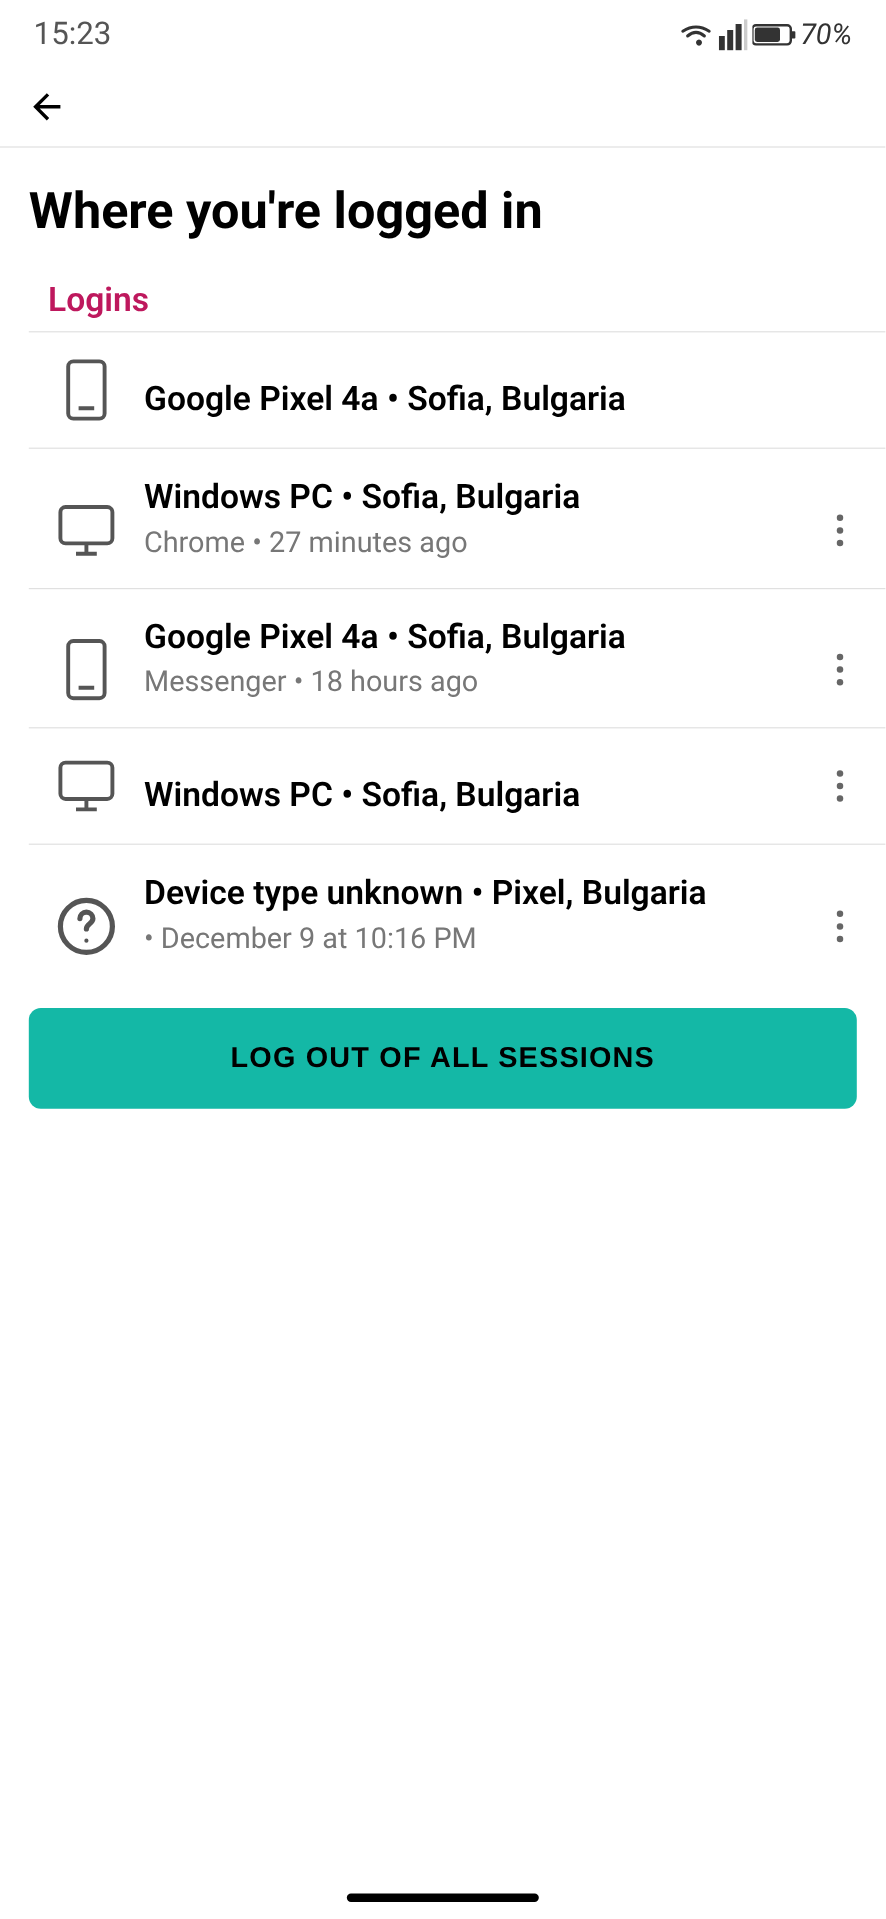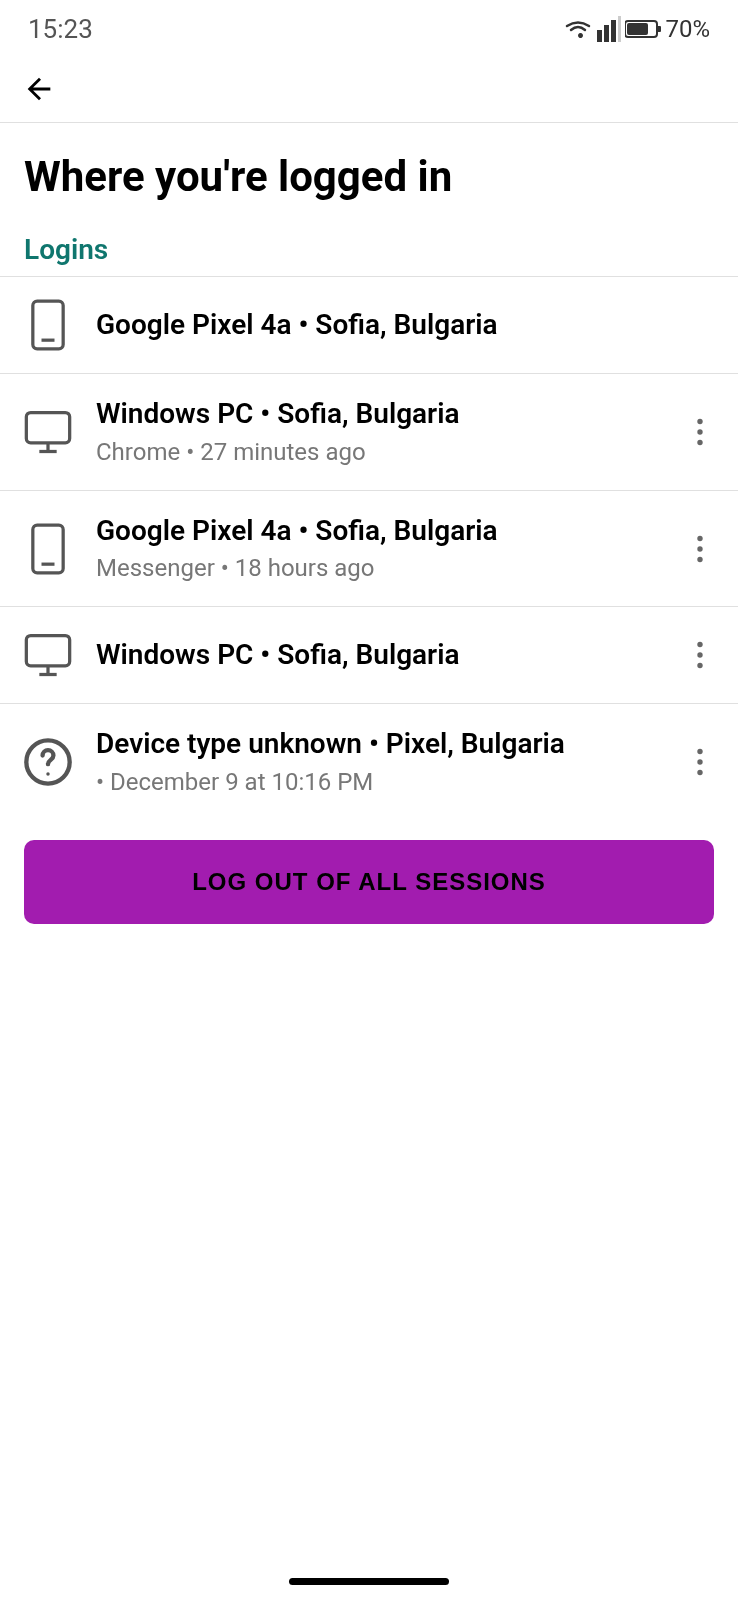--- a/index.html
+++ b/index.html
@@ -30,6 +30,7 @@
       display: flex;
       align-items: center;
       gap: 4px;
+      font-style: italic;
     }
     .status-icons svg {
       fill: #333;

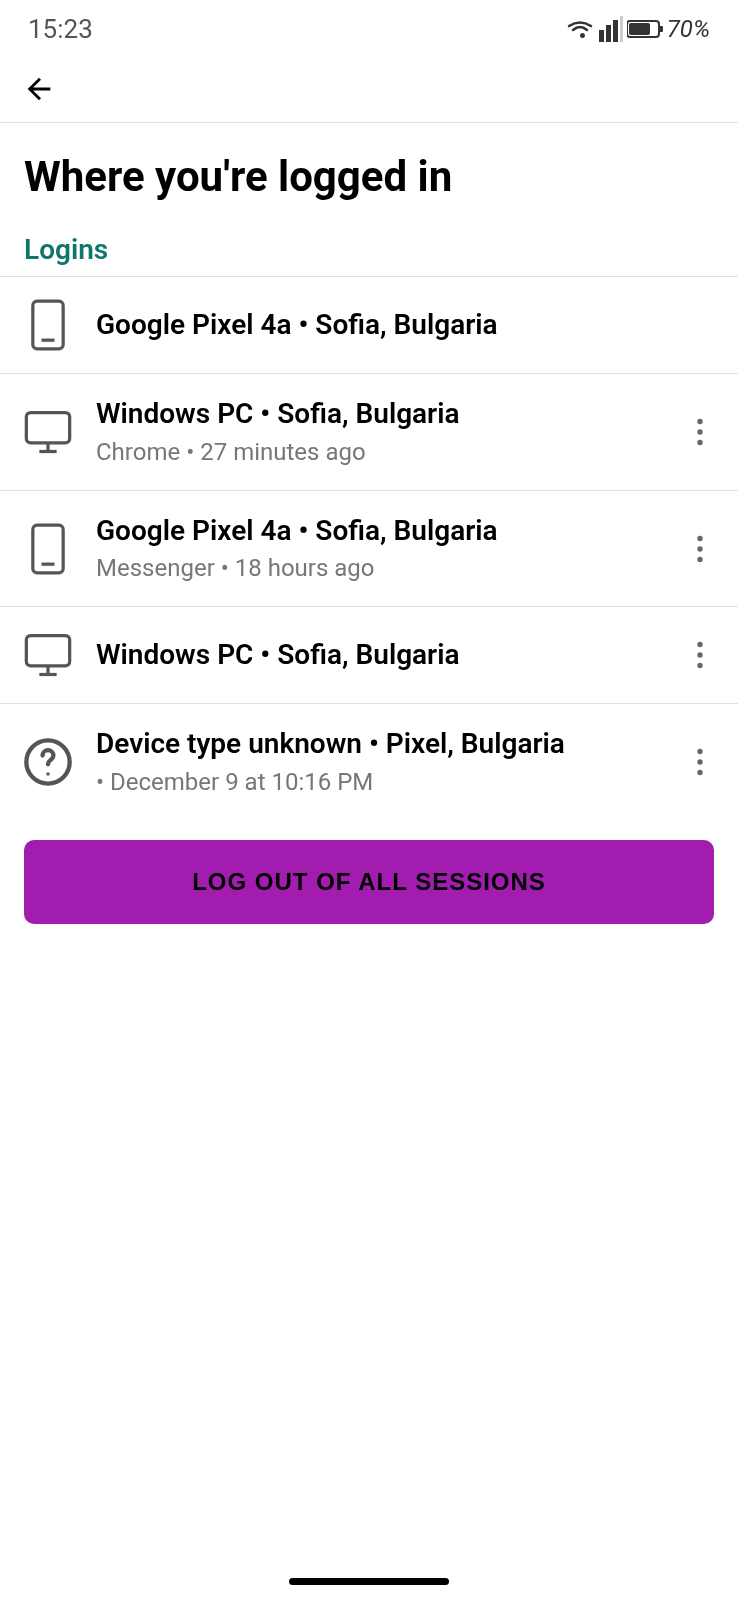--- a/index.html
+++ b/index.html
@@ -73,7 +73,8 @@
       font-size: 28px;
       font-weight: 600;
       padding: 22px 24px 10px 24px;
-      color: #0f766e;
+      color: #be185d;
+      margin-left: 16px;
     }
 
     

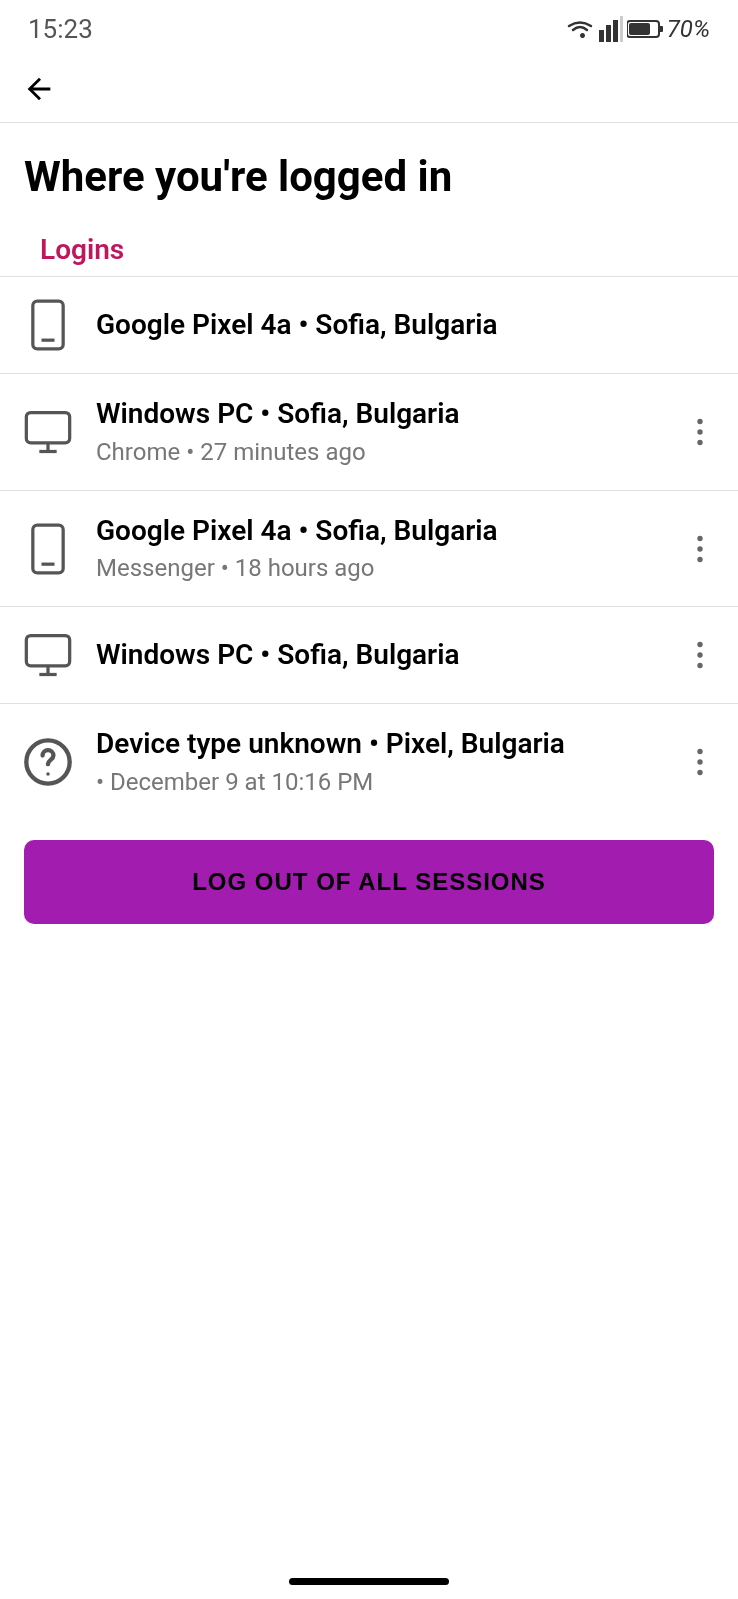--- a/index.html
+++ b/index.html
@@ -83,10 +83,11 @@
     }
     .login-item {
       display: flex;
-      align-items: center;
+      align-items: flex-end;
       padding: 22px 16px;
       border-top: 1px solid #e0e0e0;
       position: relative;
+      margin-left: 24px;
     }
     .login-item:first-child {
       border-top: 1px solid #e0e0e0;

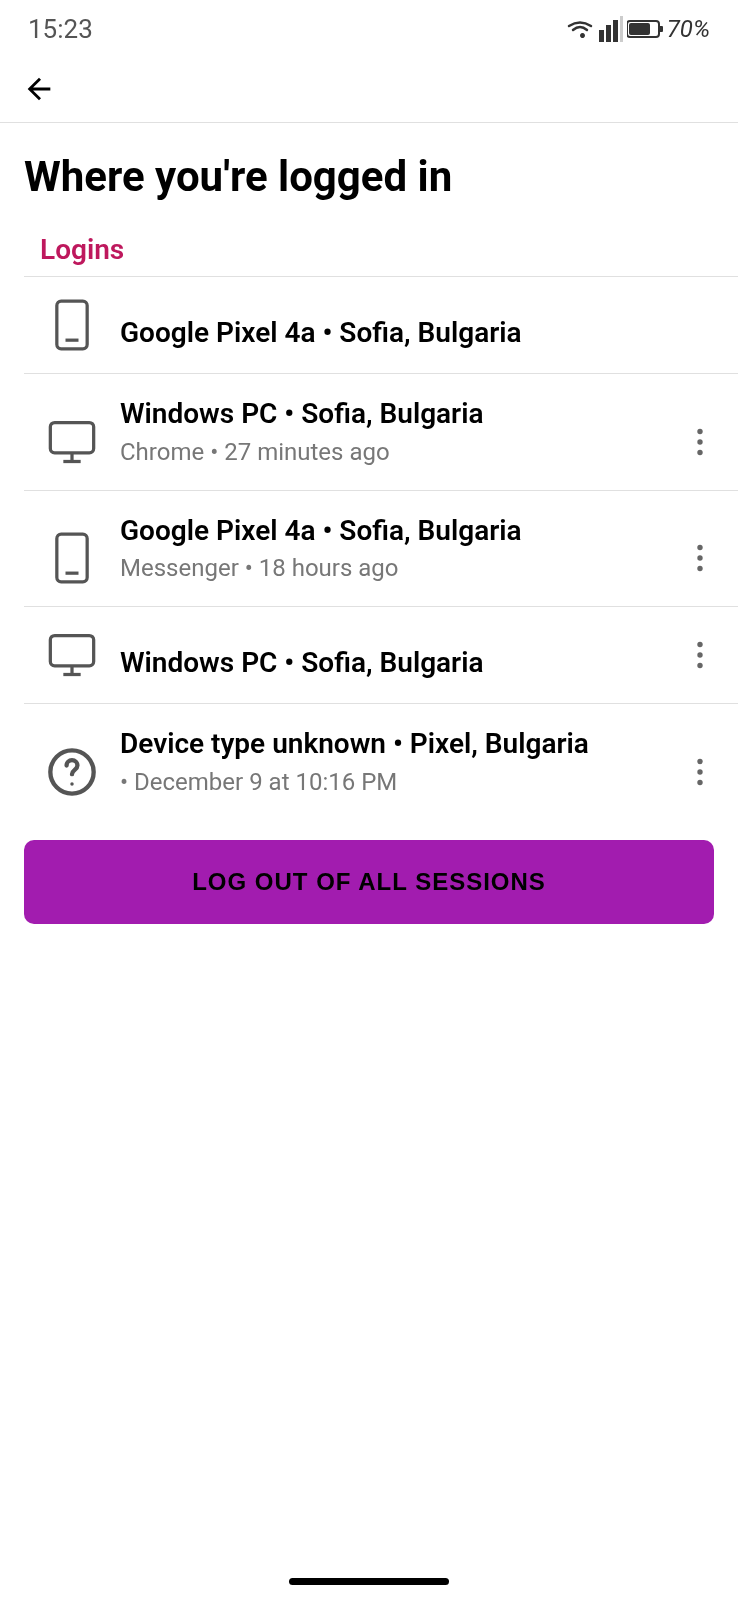--- a/index.html
+++ b/index.html
@@ -148,7 +148,7 @@
     }
     .logout-btn {
       width: 100%;
-      background: #a21caf;
+      background: #14b8a6;
       border: none;
       border-radius: 10px;
       padding: 28px 0;

